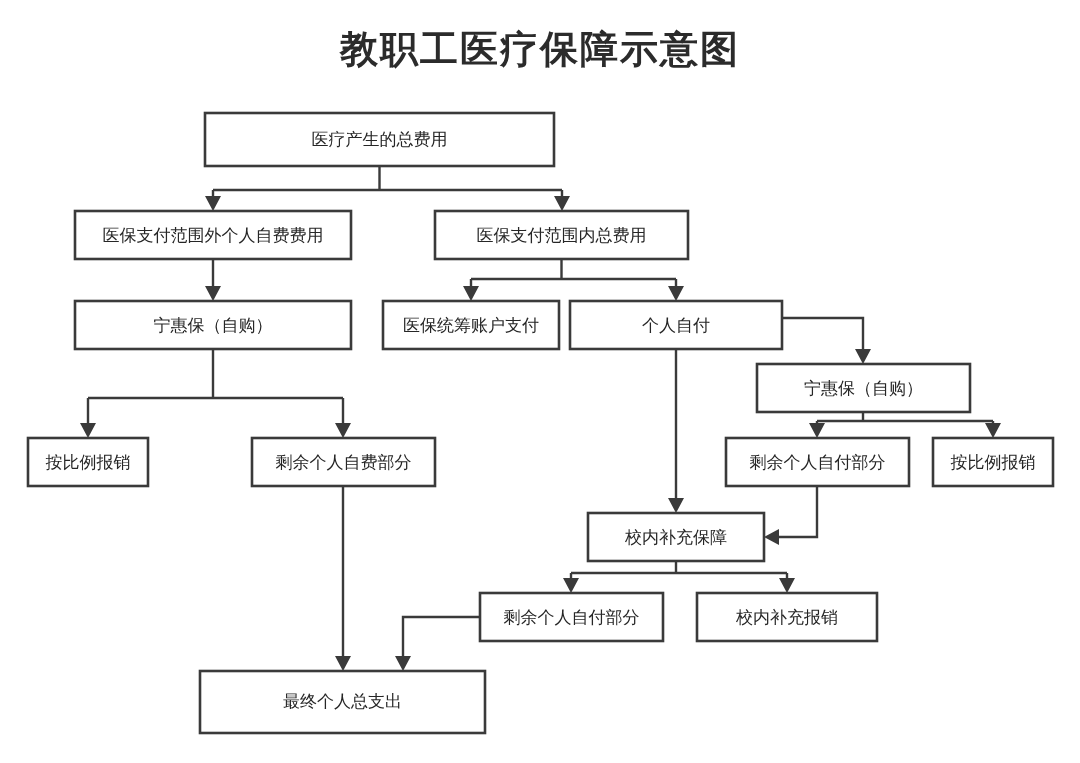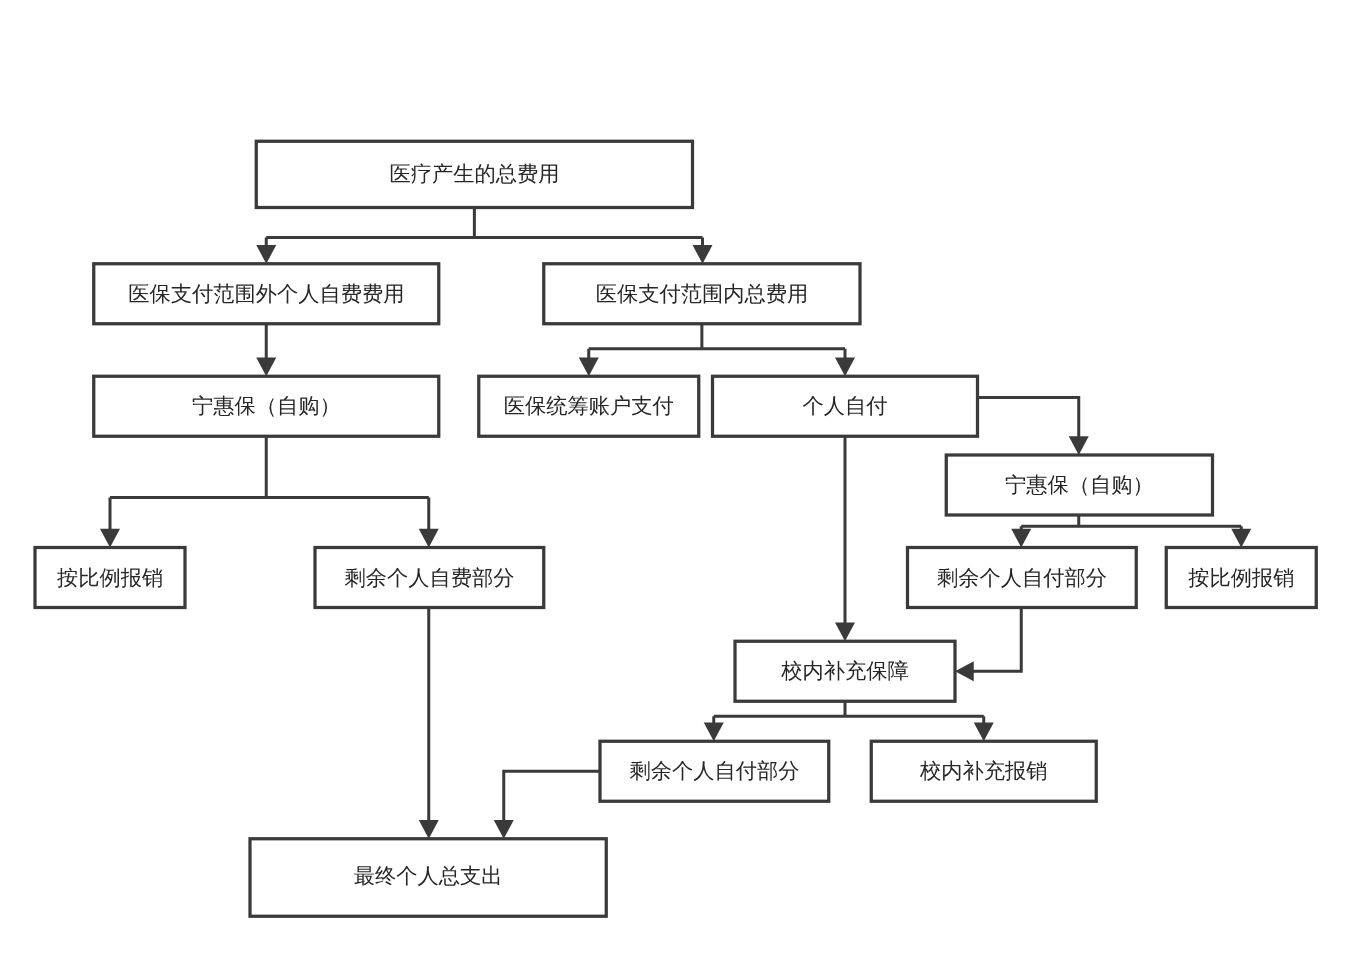--- a/index.html
+++ b/index.html
@@ -66,6 +66,7 @@
 
 <div id="page">
 
+  <div id="chart-title">教职工医疗保障示意图</div>
 
   <svg id="flow" viewBox="0 0 1080 763">
 

